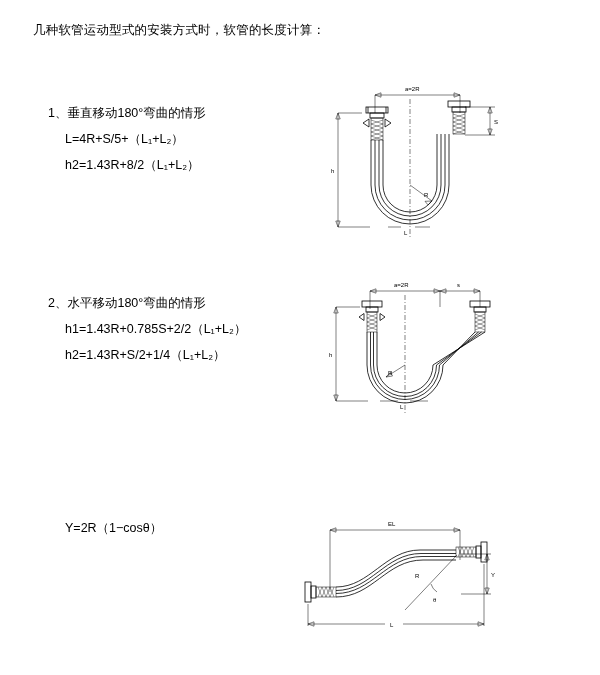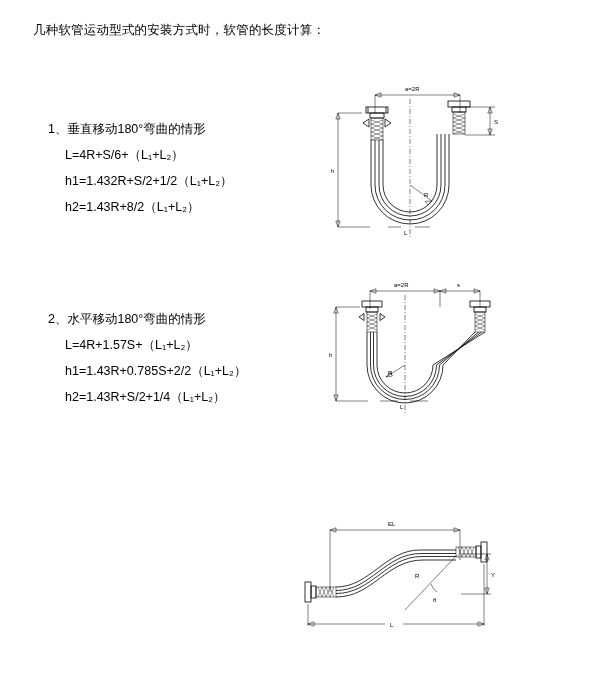--- a/index.html
+++ b/index.html
@@ -47,7 +47,6 @@
     font-size: 12.5px;
     white-space: nowrap;
     margin-bottom: 9px;
-    margin-top: 16px;
   }
   .formula {
     font-size: 12.5px;

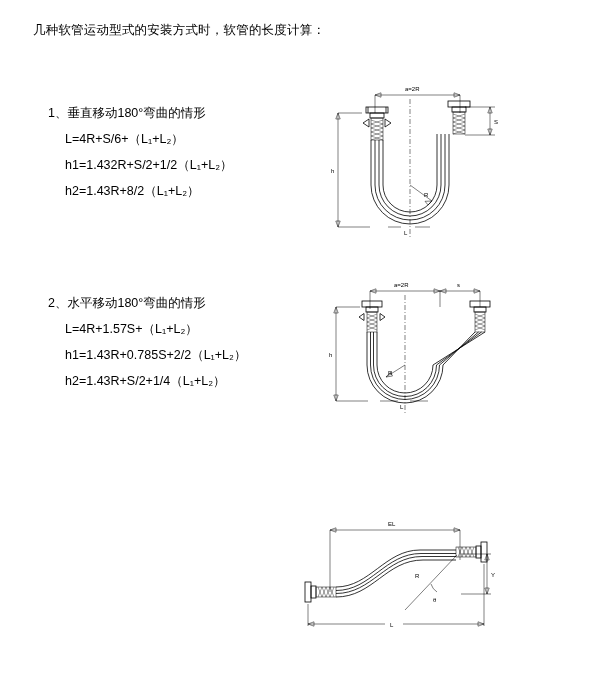--- a/index.html
+++ b/index.html
@@ -81,7 +81,7 @@
   <div class="section sec1">
     <div class="textblock">
       <div class="sec-title">1、垂直移动180°弯曲的情形</div>
-      <div class="formula">L=4R+S/6+（L₁+L₂）</div>
+      <div class="formula">L=4R+S/5+（L₁+L₂）</div>
       <div class="formula">h1=1.432R+S/2+1/2（L₁+L₂）</div>
       <div class="formula">h2=1.43R+8/2（L₁+L₂）</div>
     </div>

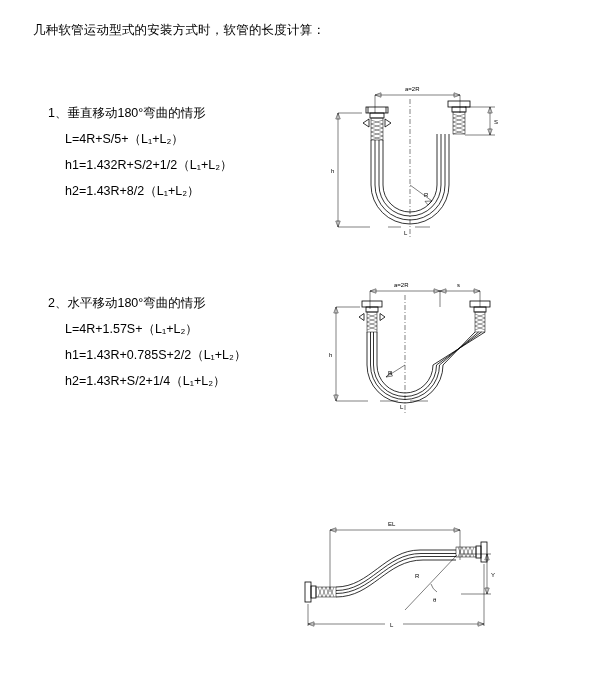--- a/index.html
+++ b/index.html
@@ -82,7 +82,6 @@
     <div class="textblock">
       <div class="sec-title">1、垂直移动180°弯曲的情形</div>
       <div class="formula">L=4R+S/5+（L₁+L₂）</div>
-      <div class="formula">h1=1.432R+S/2+1/2（L₁+L₂）</div>
       <div class="formula">h2=1.43R+8/2（L₁+L₂）</div>
     </div>
 

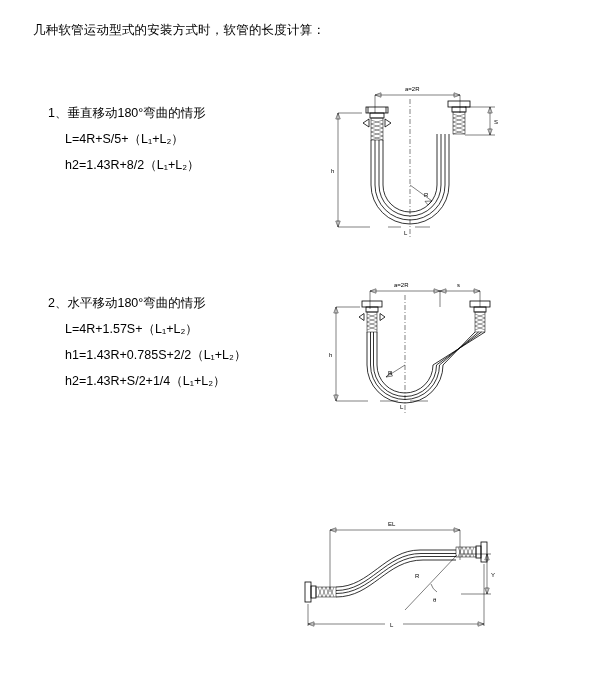--- a/index.html
+++ b/index.html
@@ -164,7 +164,6 @@
   <div class="section sec2">
     <div class="textblock">
       <div class="sec-title">2、水平移动180°弯曲的情形</div>
-      <div class="formula">L=4R+1.57S+（L₁+L₂）</div>
       <div class="formula">h1=1.43R+0.785S+2/2（L₁+L₂）</div>
       <div class="formula">h2=1.43R+S/2+1/4（L₁+L₂）</div>
     </div>

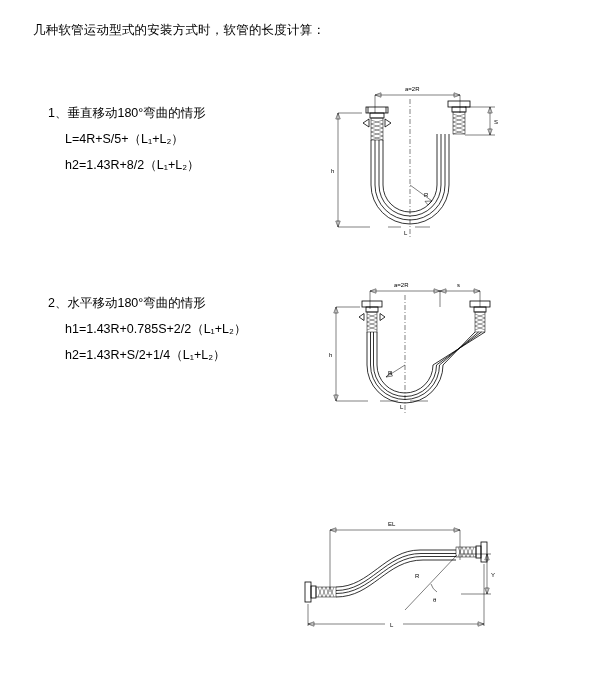--- a/index.html
+++ b/index.html
@@ -236,6 +236,7 @@
 
   <div class="section sec3">
     <div class="textblock">
+      <div class="formula">Y=2R（1−cosθ）</div>
     </div>
 
     <div class="figure fig3">

